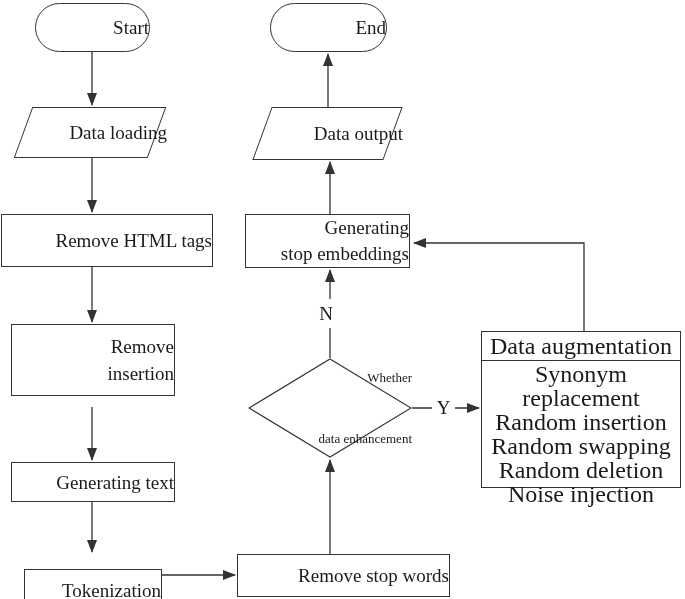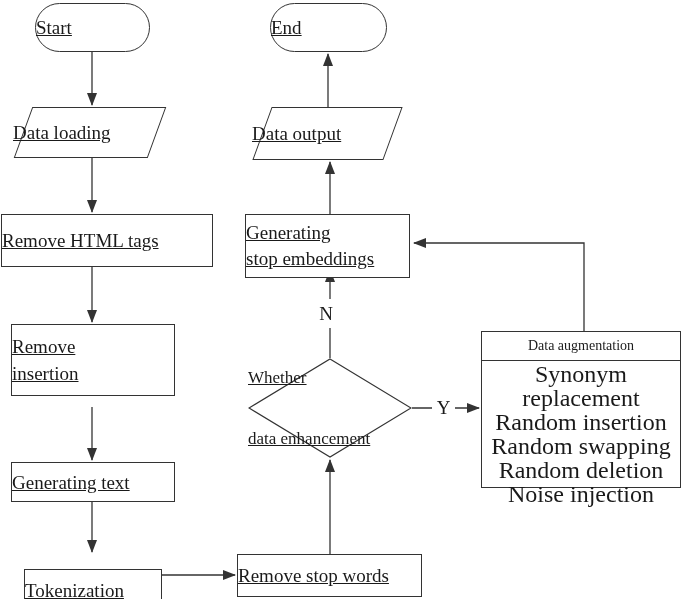--- a/index.html
+++ b/index.html
@@ -10,8 +10,8 @@
   .edges { position:absolute; left:0; top:0; width:685px; height:599px; }
   .node {
     position:absolute; display:flex; flex-direction:column;
-    align-items:flex-start; justify-content:center; text-align:center;
-    font-size:19px; line-height:25px; box-sizing:border-box;text-decoration:underline;
+    align-items:flex-end; justify-content:center; text-align:center;
+    font-size:19px; line-height:25px; box-sizing:border-box;
   }
   .rect { border:1.2px solid #333; background:#fff; }
   .terminator { border:1.2px solid #333; background:#fff; border-radius:25px; }

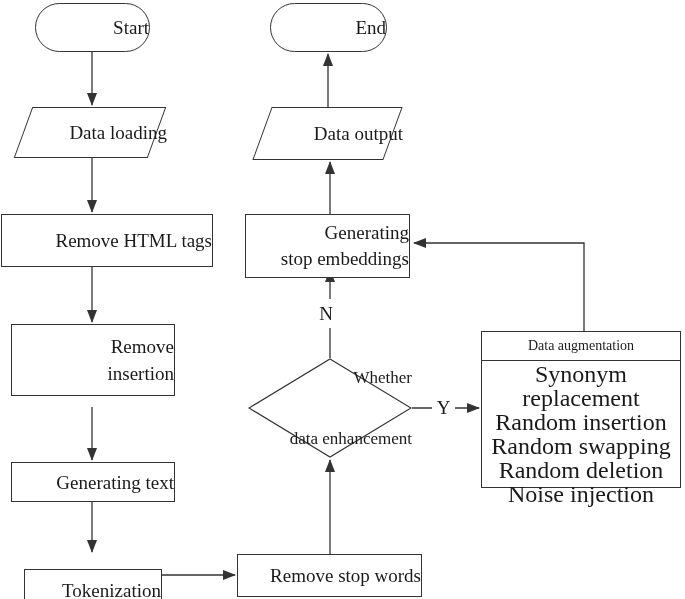--- a/index.html
+++ b/index.html
@@ -106,7 +106,7 @@
     <div class="dtext">data enhancement</div>
   </div>
 
-  <div class="node rect twoline" style="left:245px; top:214px; width:165px; height:64px;">
+  <div class="node rect twoline" style="left:245px; top:214px; width:165px; height:54px;">
     <div>Generating</div>
     <div>stop embeddings</div>
   </div>

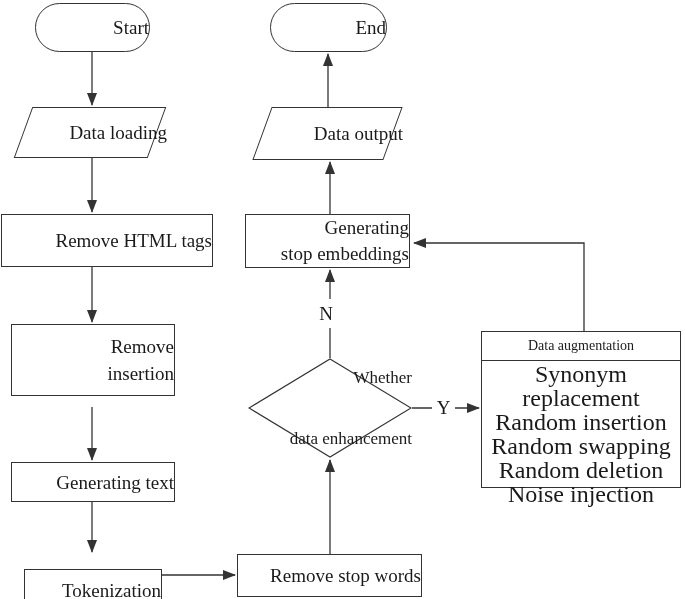--- a/index.html
+++ b/index.html
@@ -33,7 +33,7 @@
   }
   .aug-header {
     height:28px; border-bottom:1.2px solid #333; display:flex;
-    align-items:center; justify-content:center; font-size:14px; flex:0 0 auto;
+    align-items:center; justify-content:center; font-size:24px; flex:0 0 auto;
   }
   .aug-list { flex:1; display:flex; flex-direction:column; justify-content:center; padding:1px 0; }
   .aug-item { font-size:24px; line-height:24px; }

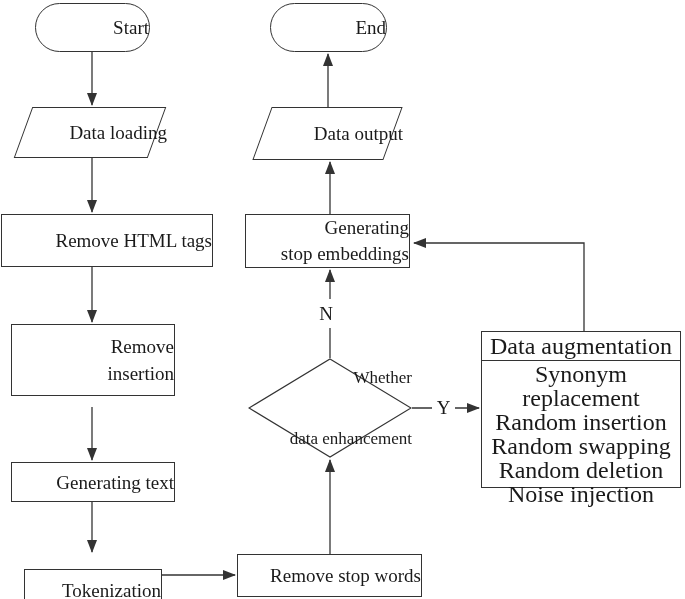--- a/index.html
+++ b/index.html
@@ -21,7 +21,7 @@
     border:1.2px solid #333; background:#fff; transform:skewX(-20deg);
   }
   .para > * { position:relative; z-index:1; }
-  .diamond { border:none; background:transparent; font-size:17px; line-height:22px;gap:39px; }
+  .diamond { border:none; background:transparent; font-size:13px; line-height:22px;gap:39px; }
   .diamond svg { position:absolute; left:0; top:0; width:100%; height:100%; }
   .diamond .dtext { position:relative; z-index:1; }
   .multiline { line-height:27px; }

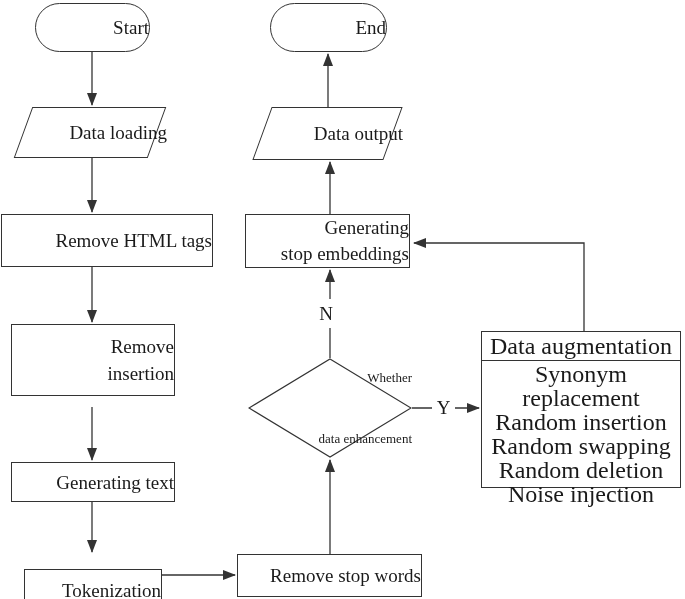--- a/index.html
+++ b/index.html
@@ -94,7 +94,7 @@
     <span>Tokenization</span>
   </div>
 
-  <div class="node rect" style="left:237px; top:554px; width:185px; height:43px;">
+  <div class="node rect" style="left:237px; top:554px; width:213px; height:43px;">
     <span>Remove stop words</span>
   </div>
 

